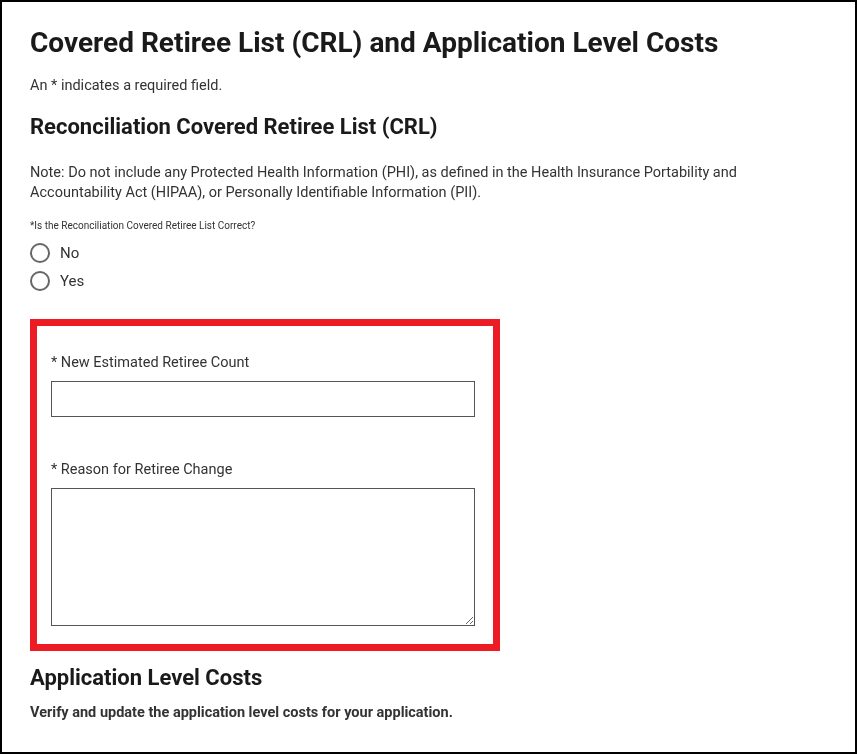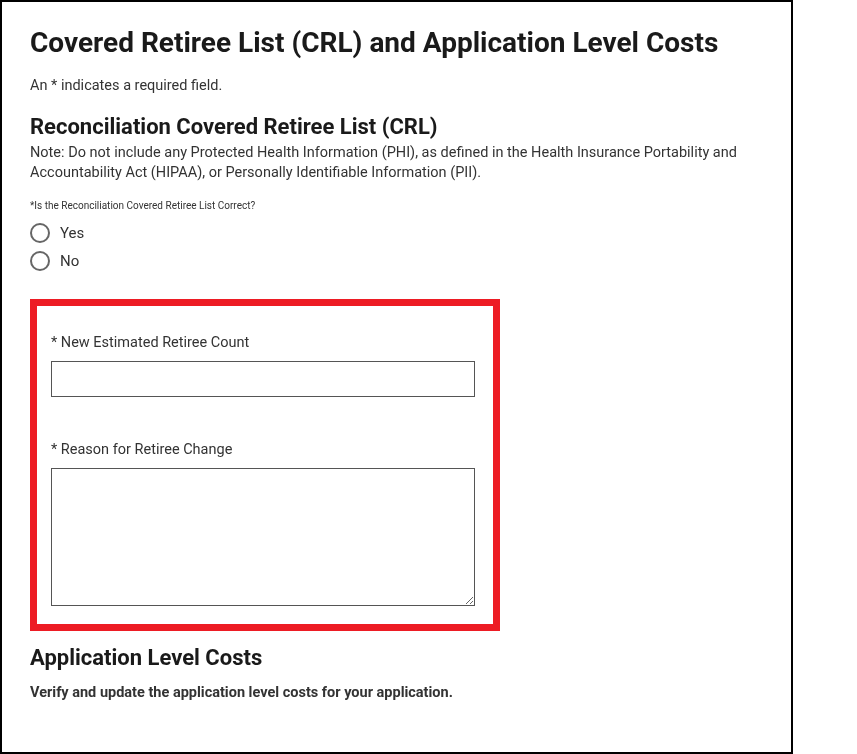--- a/index.html
+++ b/index.html
@@ -13,7 +13,7 @@
       background: #fff;
     }
     .page-container {
-      width: 793px;
+      width: 857px;
       height: 754px;
       border: 2px solid #000;
       padding: 24px 28px;

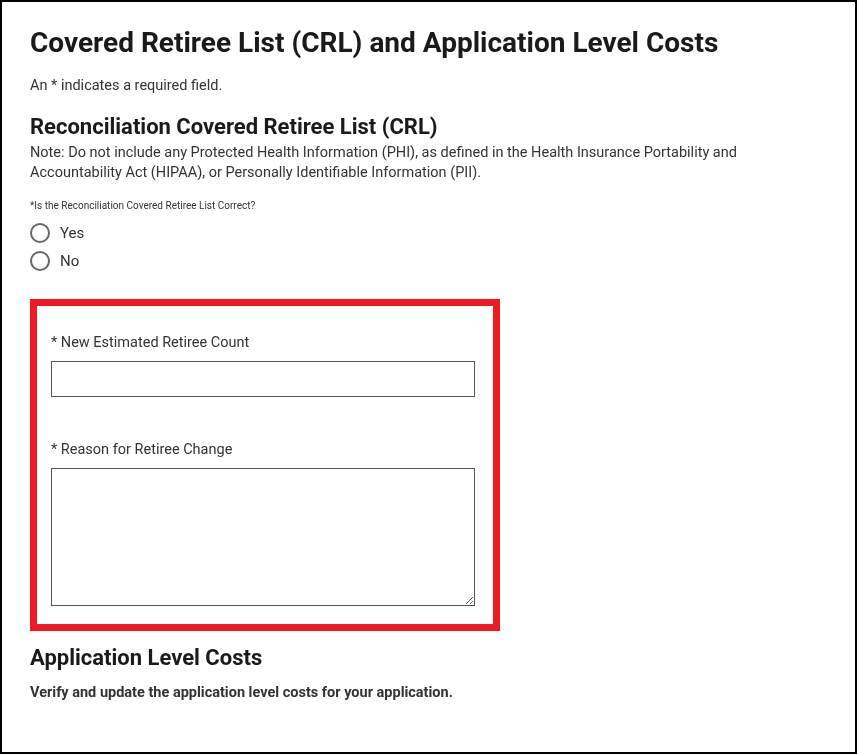--- a/index.html
+++ b/index.html
@@ -33,7 +33,7 @@
     h2 {
       font-size: 22px;
       font-weight: 700;
-      margin-bottom: 4px;
+      margin-bottom: 24px;
       color: #1a1a1a;
     }
     .note-text {

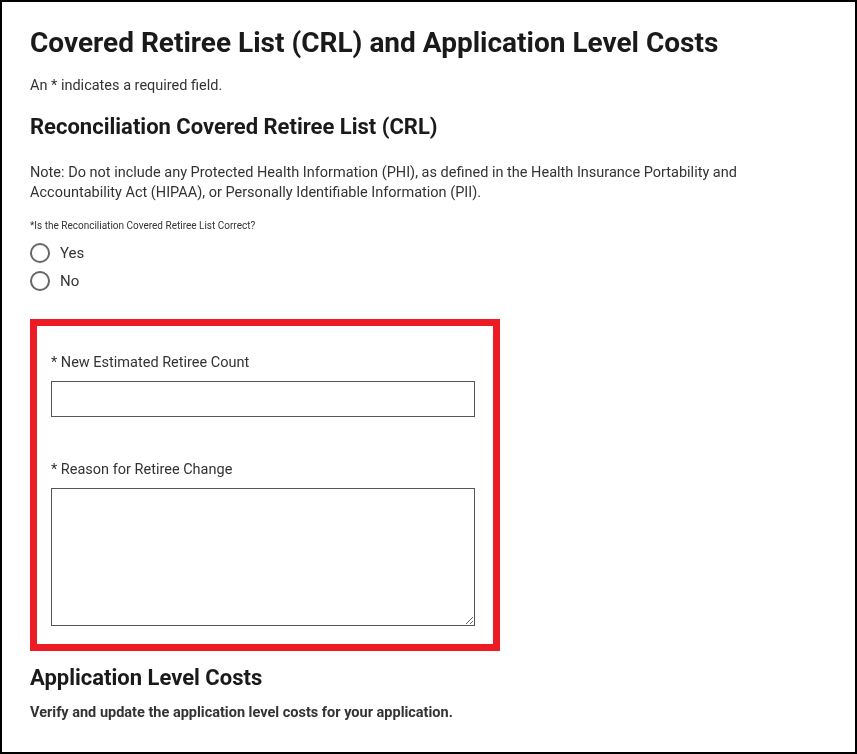--- a/index.html
+++ b/index.html
@@ -139,11 +139,11 @@
   <div class="radio-group">
     <div class="radio-option">
       <span class="radio-circle"></span>
-      <span class="radio-label">Yes</span>
+      <span class="radio-label">No</span>
     </div>
     <div class="radio-option">
       <span class="radio-circle"></span>
-      <span class="radio-label">No</span>
+      <span class="radio-label">Yes</span>
     </div>
   </div>
 

